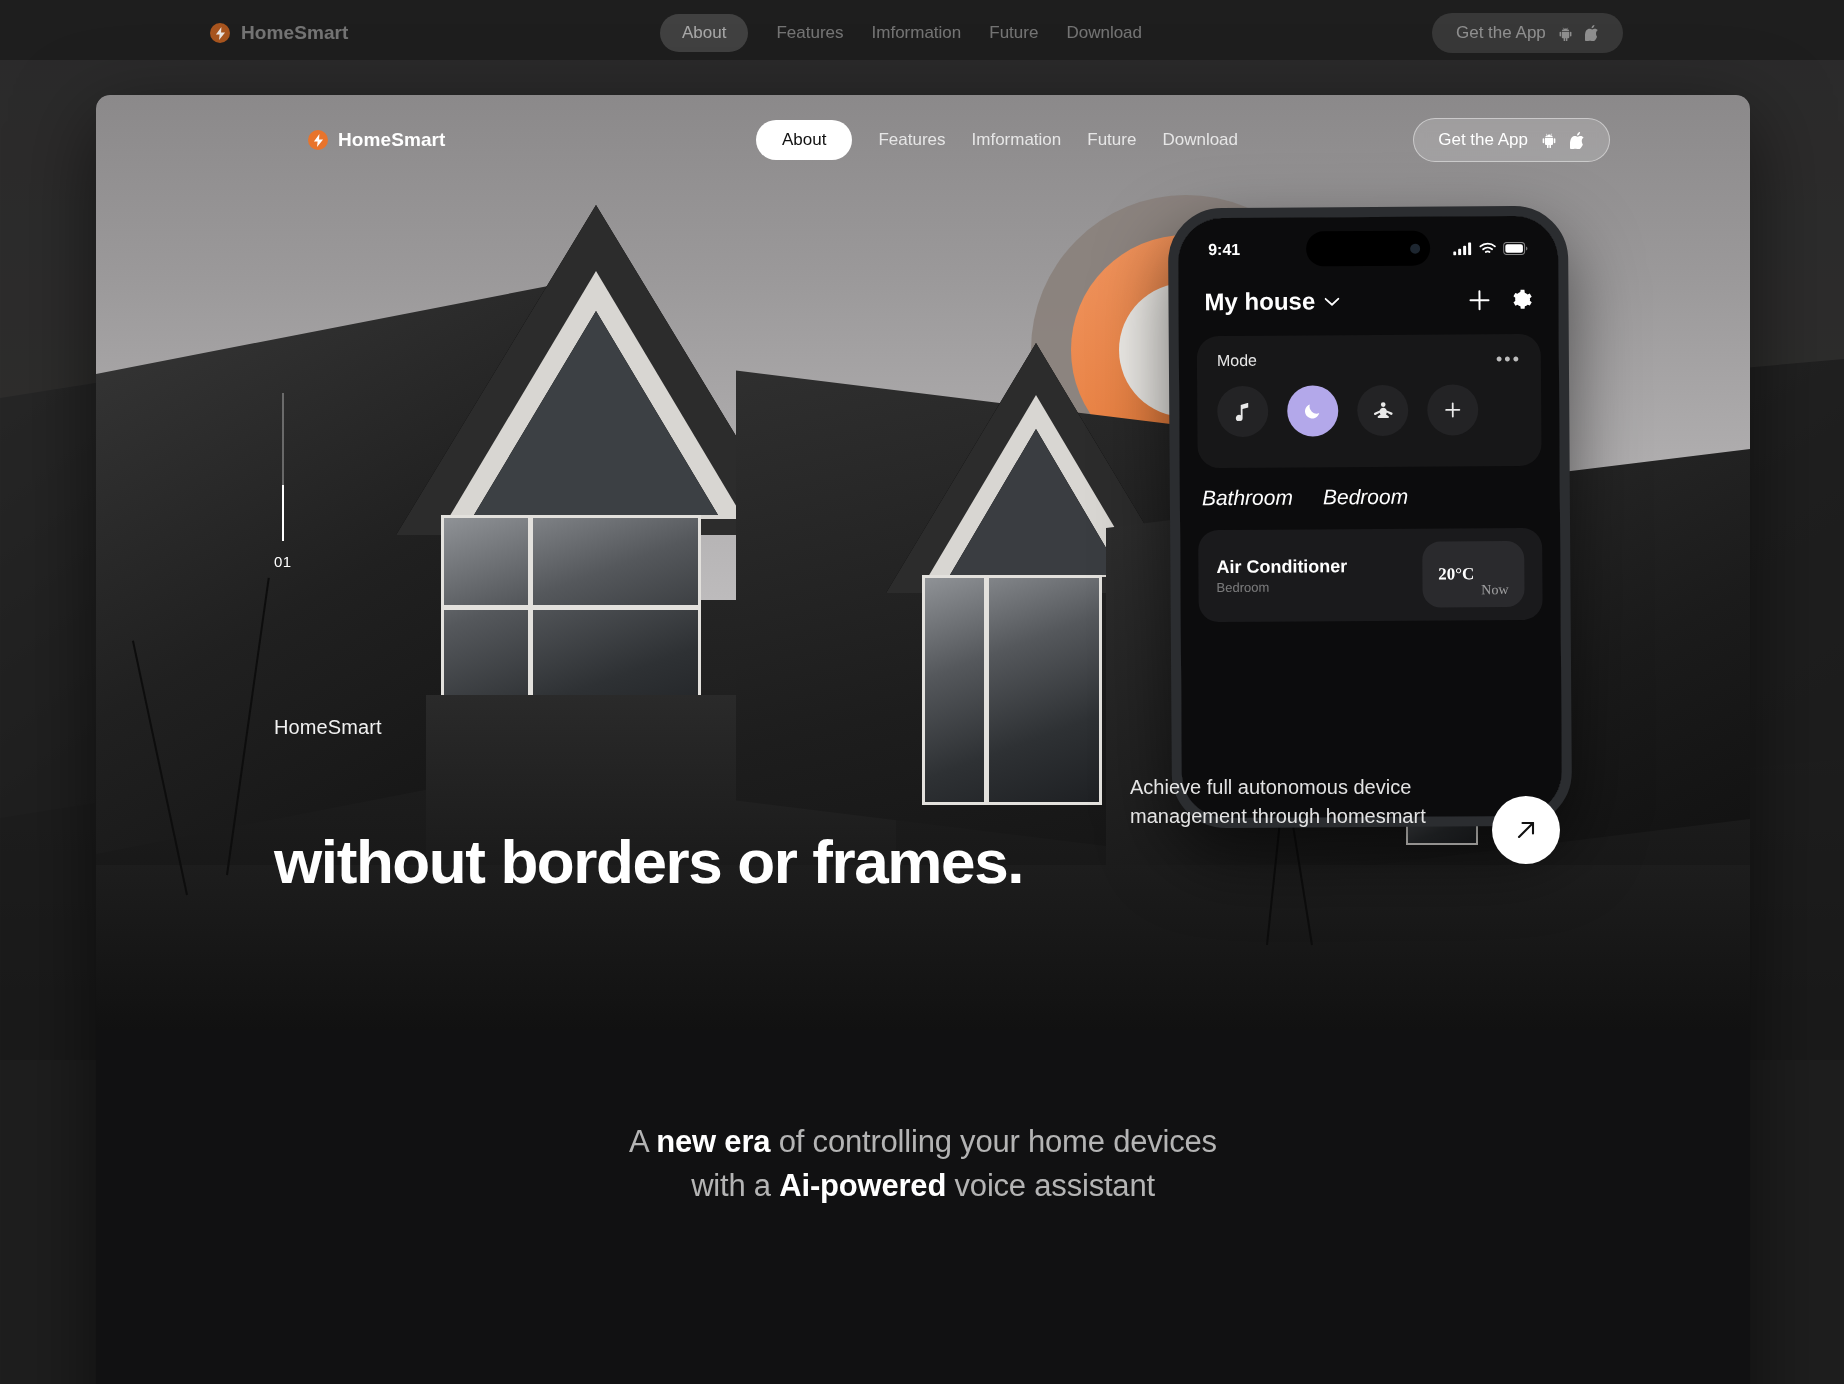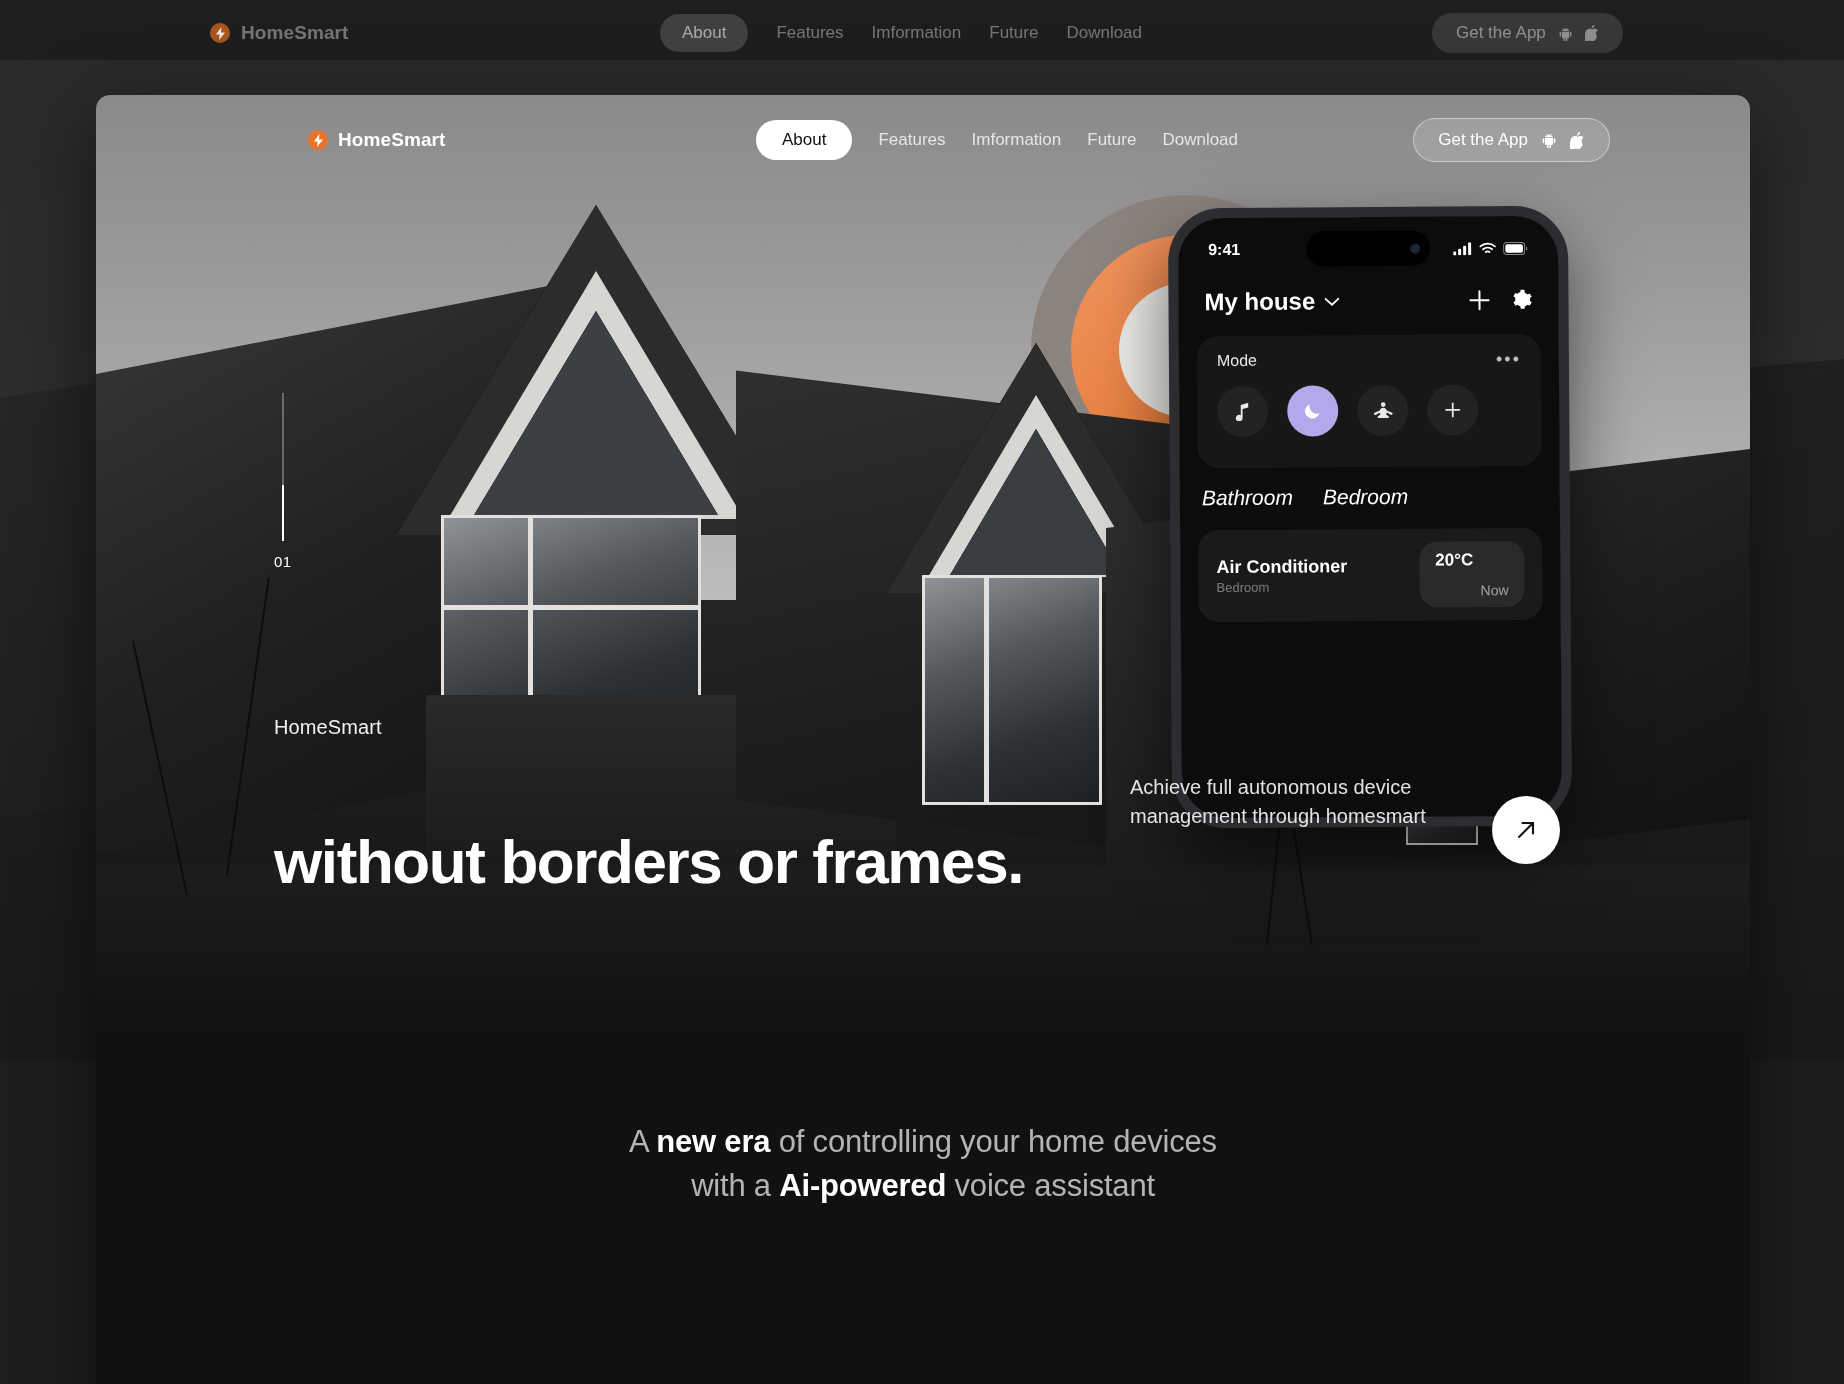--- a/index.html
+++ b/index.html
@@ -183,7 +183,7 @@
   .device-card .spacer { flex:1; }
   .temp-chip {
     background:#2a2a2d; border-radius:18px; padding:9px 16px;
-    display:flex; align-items:flex-start; gap:7px; color:#fff;
+    display:flex; align-items:center; gap:7px; color:#fff;font-family:Liberation Serif, serif;
   }
   .temp-chip .t { font-size:17px; font-weight:600; }
   .temp-chip .n { font-size:14px; color:rgba(255,255,255,.55);margin-top:32px; }

